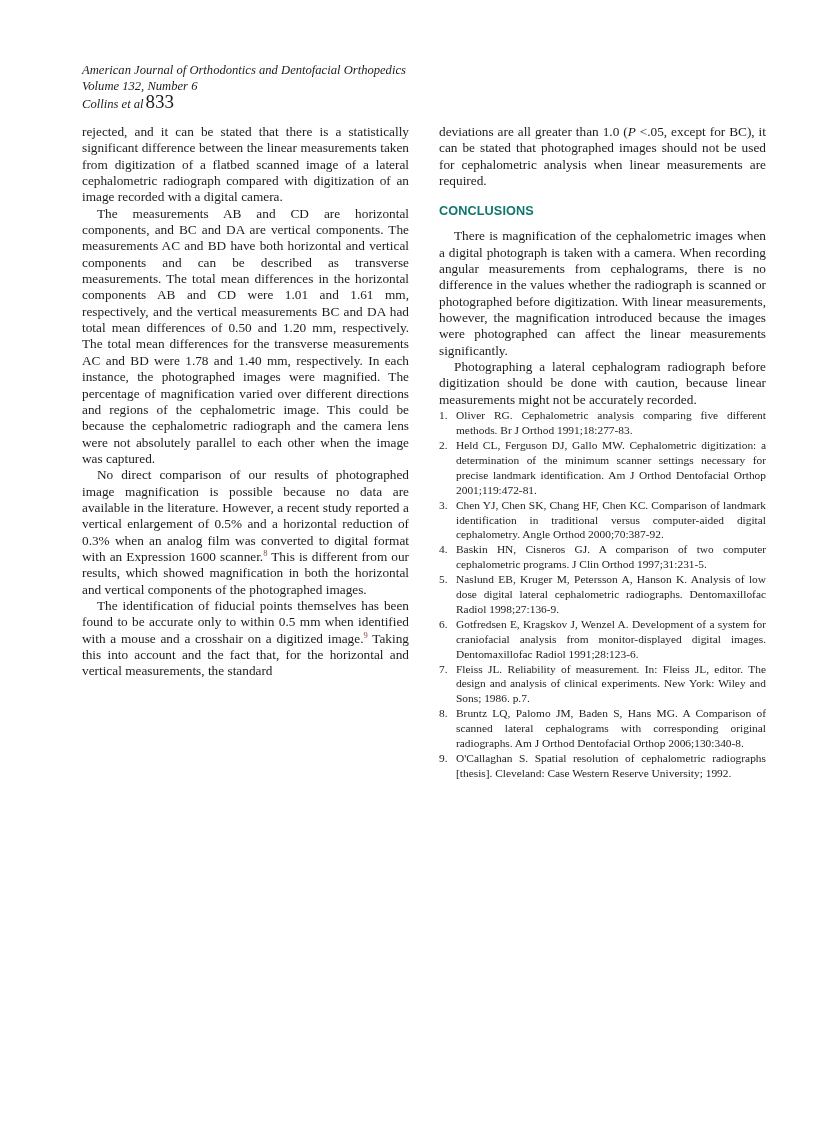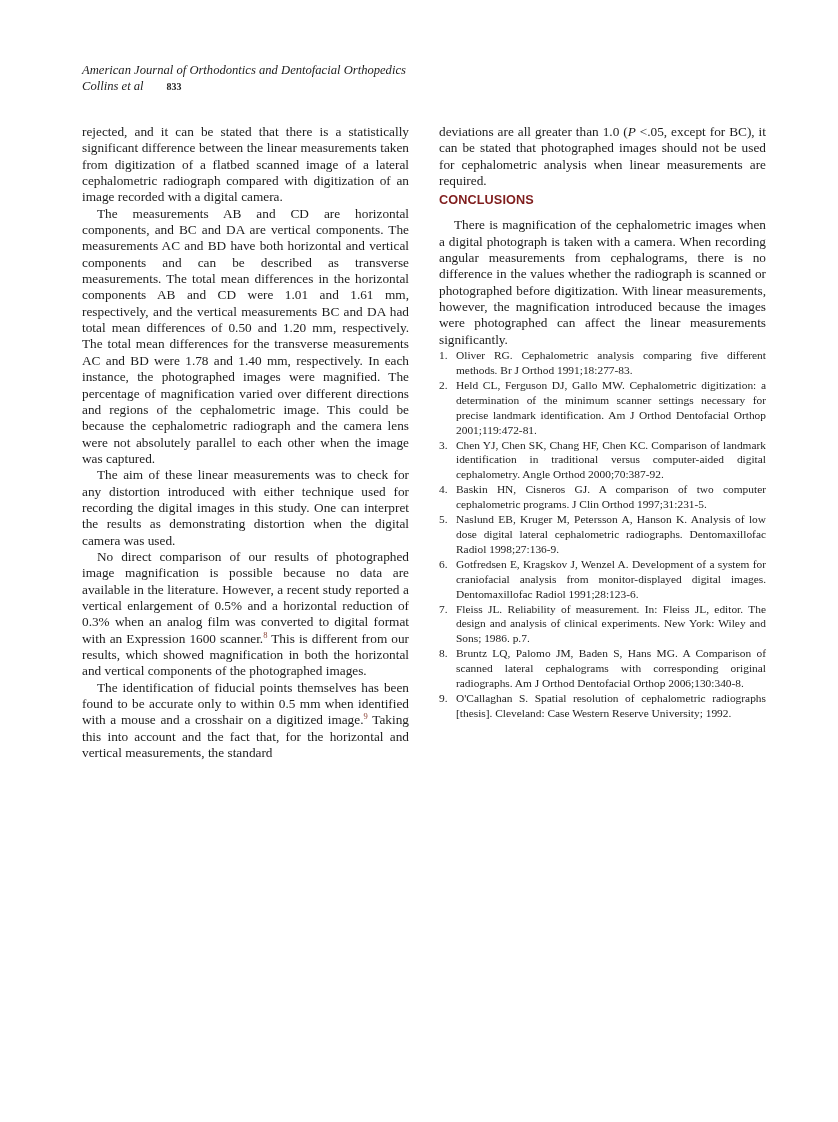--- a/index.html
+++ b/index.html
@@ -76,6 +76,7 @@
   <header class="pg-header">
     <div class="hdr-left">
       <div>American Journal of Orthodontics and Dentofacial Orthopedics</div>
+      <div>Volume 132, Number 6</div>
     </div>
     <div class="hdr-right">
       <span class="cit">Collins et al</span><span class="pgnum">833</span>

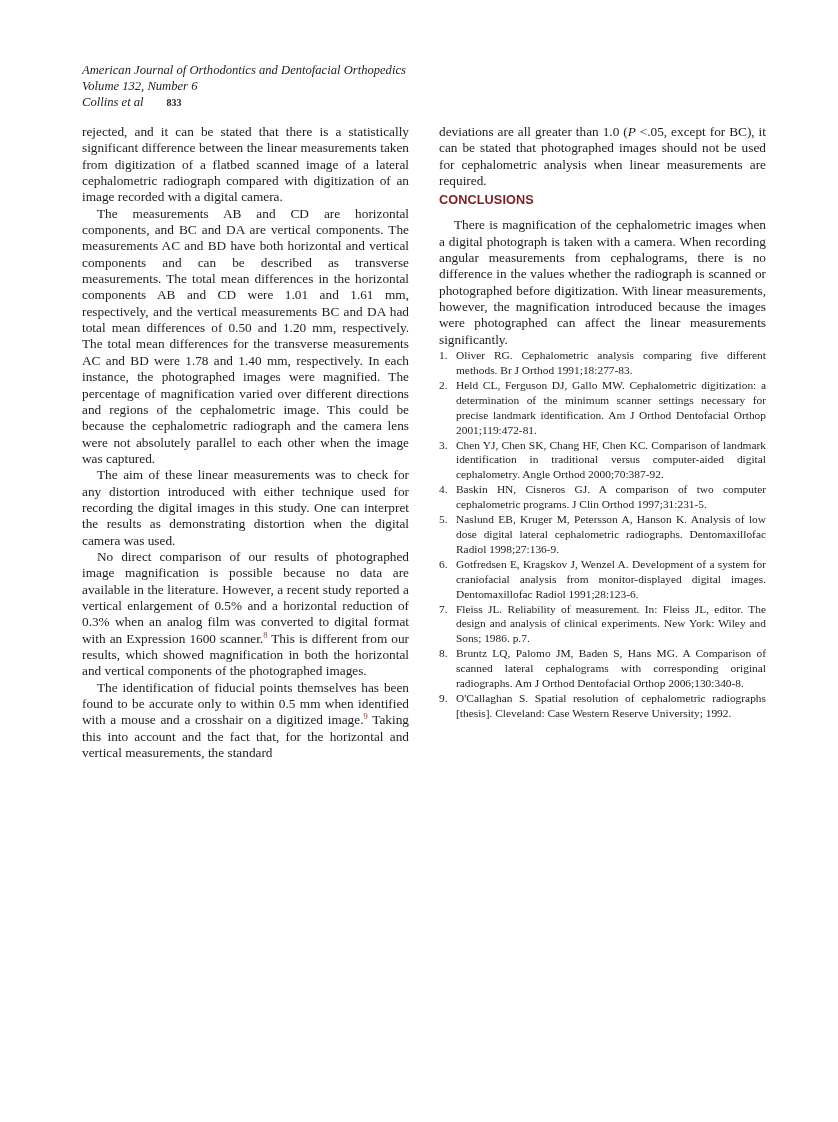--- a/index.html
+++ b/index.html
@@ -23,8 +23,8 @@
   }
   .hdr-right { white-space: nowrap; }
   .hdr-right .pgnum {
-    font-style: normal; font-weight: bold;
-    font-size: 10px; margin-left: 23px;
+    font-style: normal; font-weight: normal;
+    font-size: 19px; margin-left: 2px;
   }
 
   

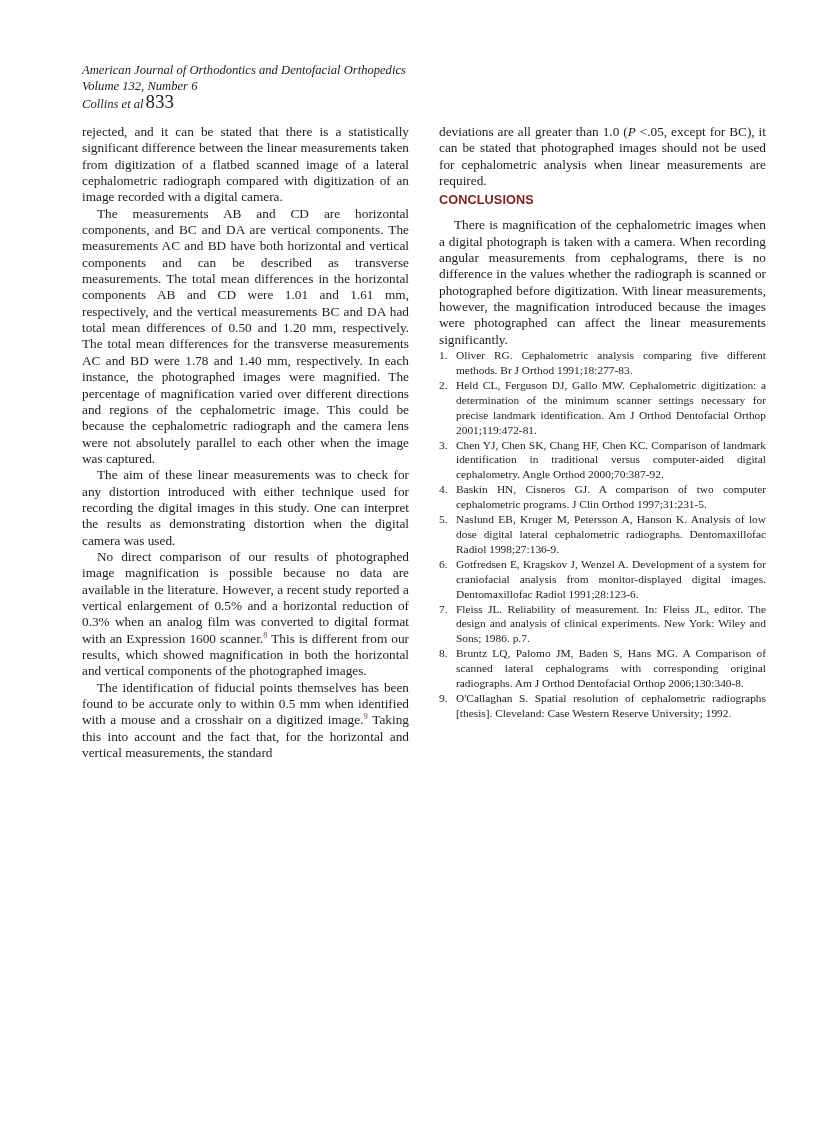--- a/index.html
+++ b/index.html
@@ -48,8 +48,8 @@
     font-weight: bold;
     font-size: 12.7px;
     letter-spacing: 0.1px;
-    margin: 4px 0 10px 0;
-    color: #7f1d1d;
+    margin: 15px 0 10px 0;
+    color: #0f766e;
   }
 
   .refs { margin-top: 0; }

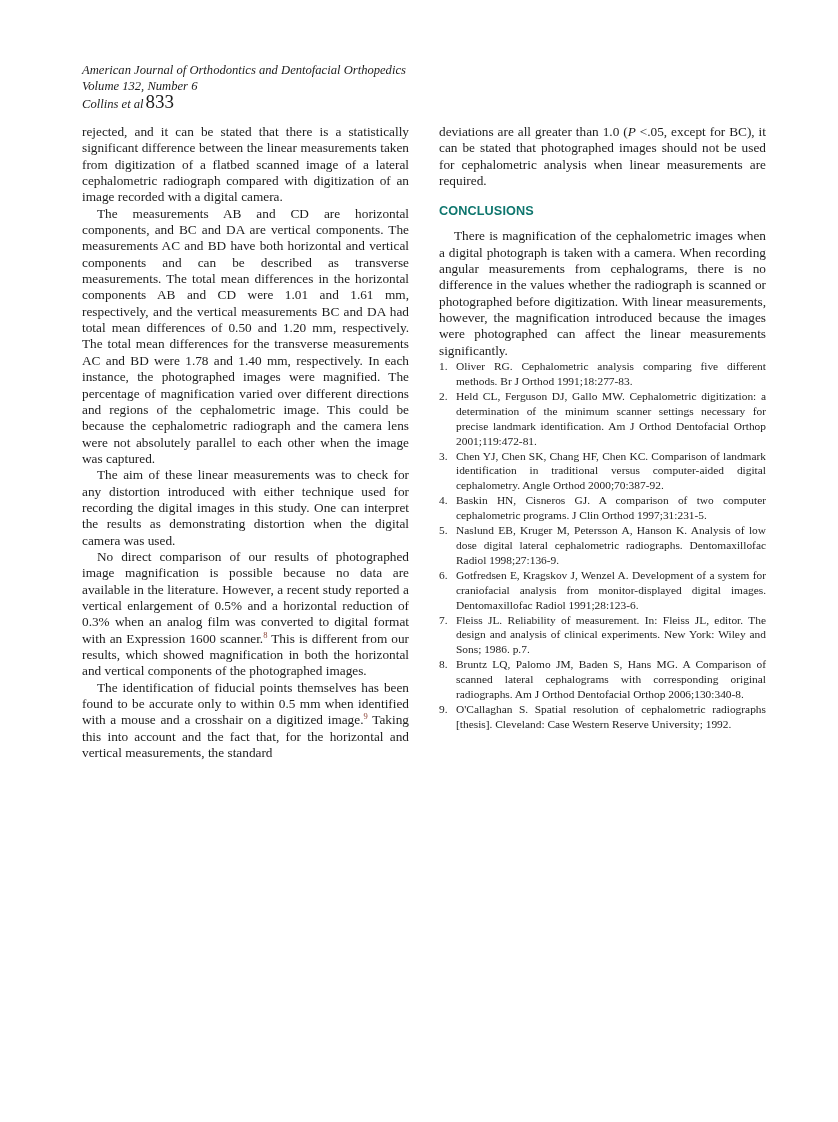--- a/index.html
+++ b/index.html
@@ -99,6 +99,7 @@
       <h2 class="sec-heading">CONCLUSIONS</h2>
       <div id="conclusions-paras">
           <p class="body indent">There is magnification of the cephalometric images when a digital photograph is taken with a camera. When recording angular measurements from cephalograms, there is no difference in the values whether the radiograph is scanned or photographed before digitization. With linear measurements, however, the magnification introduced because the images were photographed can affect the linear measurements significantly.</p>
+          <p class="body indent">Photographing a lateral cephalogram radiograph before digitization should be done with caution, because linear measurements might not be accurately recorded.</p>
         </div>
       <div class="refs" id="refs-list">
           <div class="ref-item">

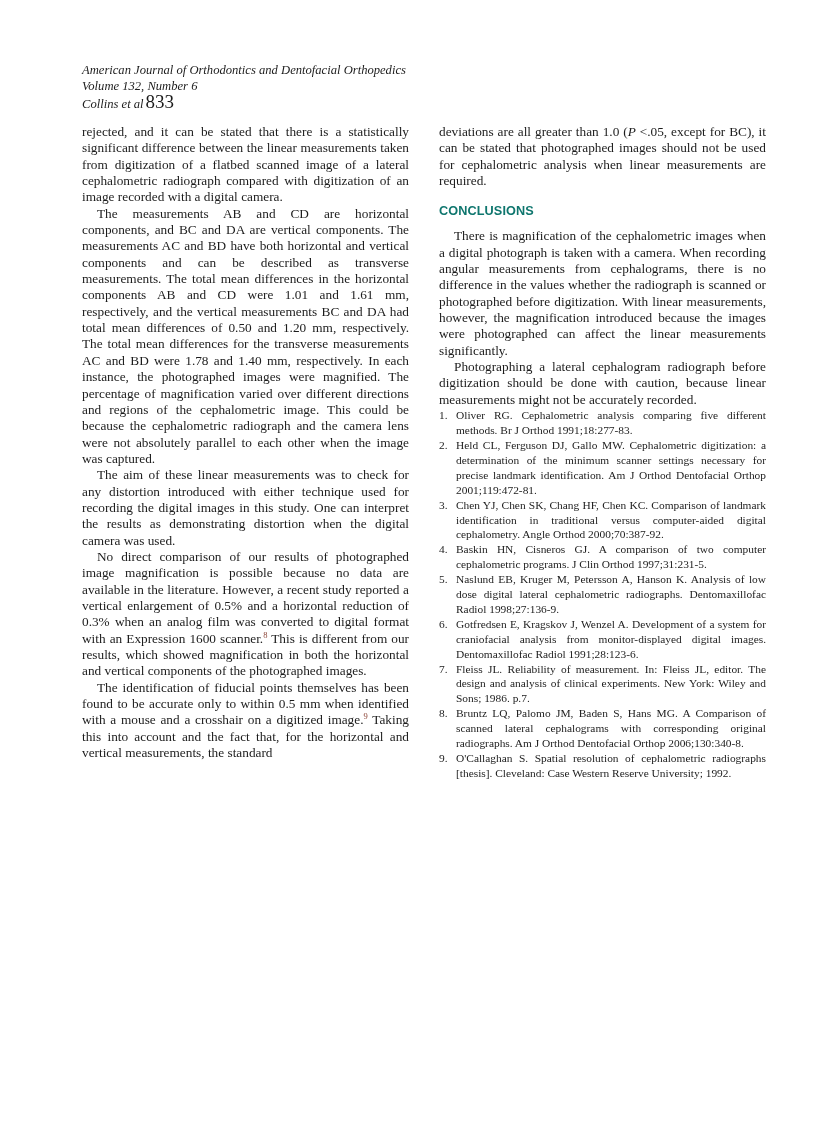--- a/index.html
+++ b/index.html
@@ -87,7 +87,6 @@
     <section class="col" id="left-col">
         <p class="body">rejected, and it can be stated that there is a statistically significant difference between the linear measurements taken from digitization of a flatbed scanned image of a lateral cephalometric radiograph compared with digitization of an image recorded with a digital camera.</p>
         <p class="body indent">The measurements AB and CD are horizontal components, and BC and DA are vertical components. The measurements AC and BD have both horizontal and vertical components and can be described as transverse measurements. The total mean differences in the horizontal components AB and CD were 1.01 and 1.61 mm, respectively, and the vertical measurements BC and DA had total mean differences of 0.50 and 1.20 mm, respectively. The total mean differences for the transverse measurements AC and BD were 1.78 and 1.40 mm, respectively. In each instance, the photographed images were magnified. The percentage of magnification varied over different directions and regions of the cephalometric image. This could be because the cephalometric radiograph and the camera lens were not absolutely parallel to each other when the image was captured.</p>
-        <p class="body indent">The aim of these linear measurements was to check for any distortion introduced with either technique used for recording the digital images in this study. One can interpret the results as demonstrating distortion when the digital camera was used.</p>
         <p class="body indent">No direct comparison of our results of photographed image magnification is possible because no data are available in the literature. However, a recent study reported a vertical enlargement of 0.5% and a horizontal reduction of 0.3% when an analog film was converted to digital format with an Expression 1600 scanner.<sup class="refmark">8</sup> This is different from our results, which showed magnification in both the horizontal and vertical components of the photographed images.</p>
         <p class="body indent">The identification of fiducial points themselves has been found to be accurate only to within 0.5 mm when identified with a mouse and a crosshair on a digitized image.<sup class="refmark">9</sup> Taking this into account and the fact that, for the horizontal and vertical measurements, the standard</p>
       </section>

